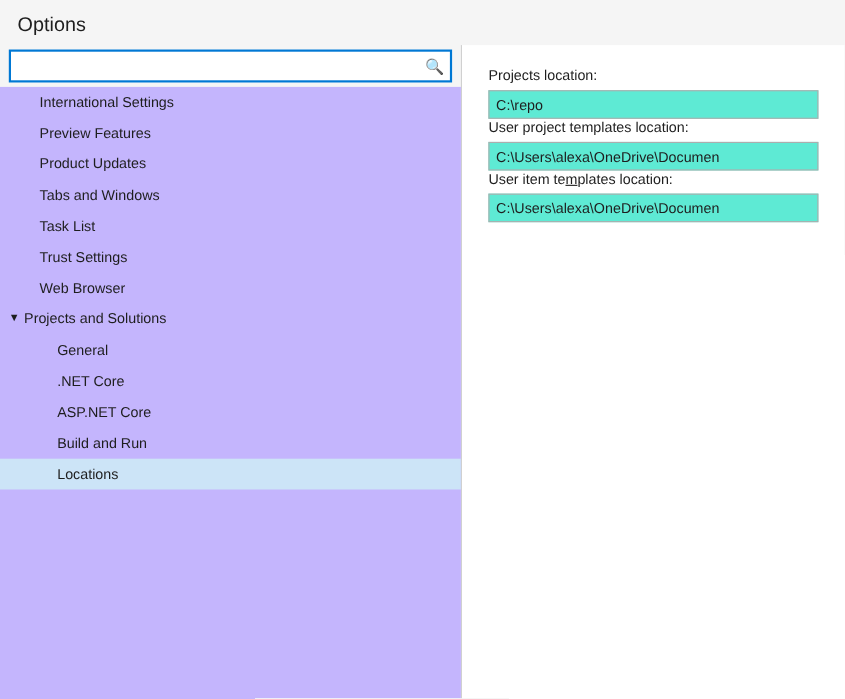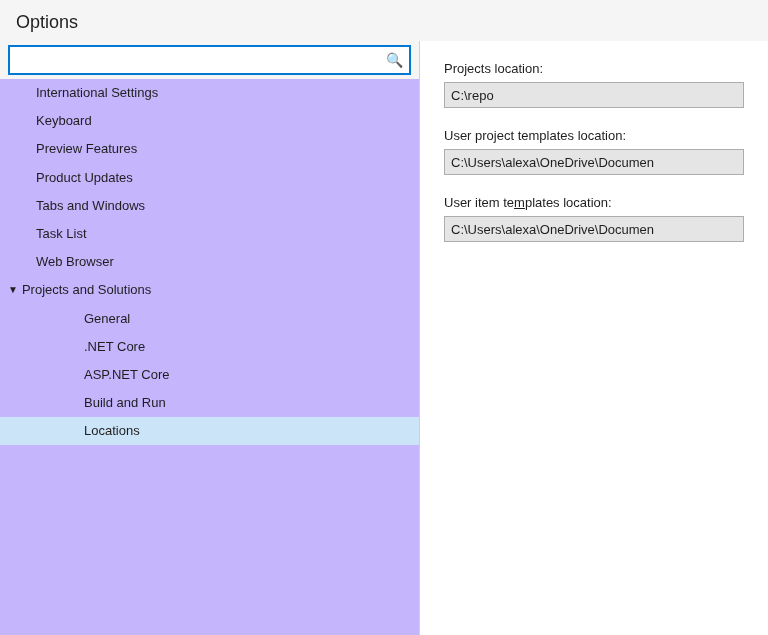--- a/index.html
+++ b/index.html
@@ -117,7 +117,6 @@
       overflow-y: auto;
     }
     .field-group {
-      margin-bottom: 20px;
     }
     .field-label {
       font-size: 13px;

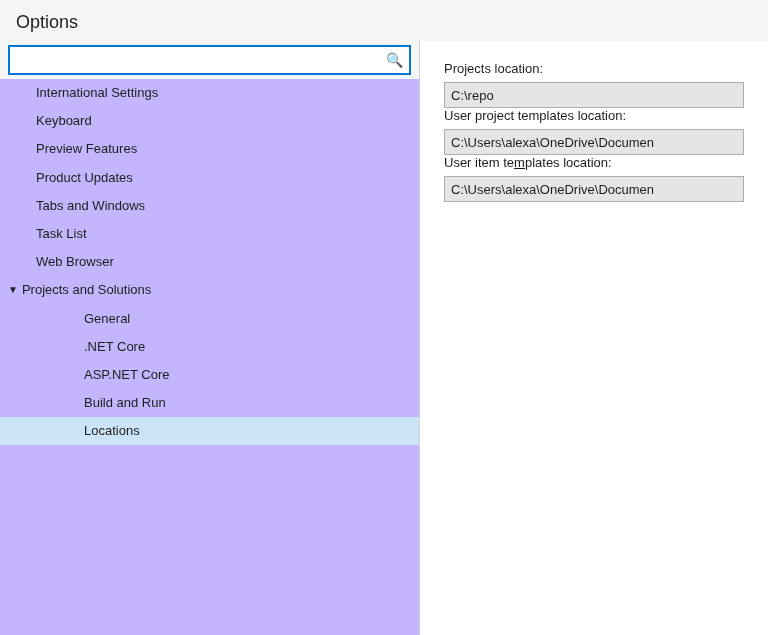--- a/index.html
+++ b/index.html
@@ -131,7 +131,7 @@
       width: 100%;
       height: 26px;
       border: 1px solid #adadad;
-      background: #e5e5e5;
+      background: #5eead4;
       padding: 12px 6px;
       font-size: 13px;
       color: #1e1e1e;

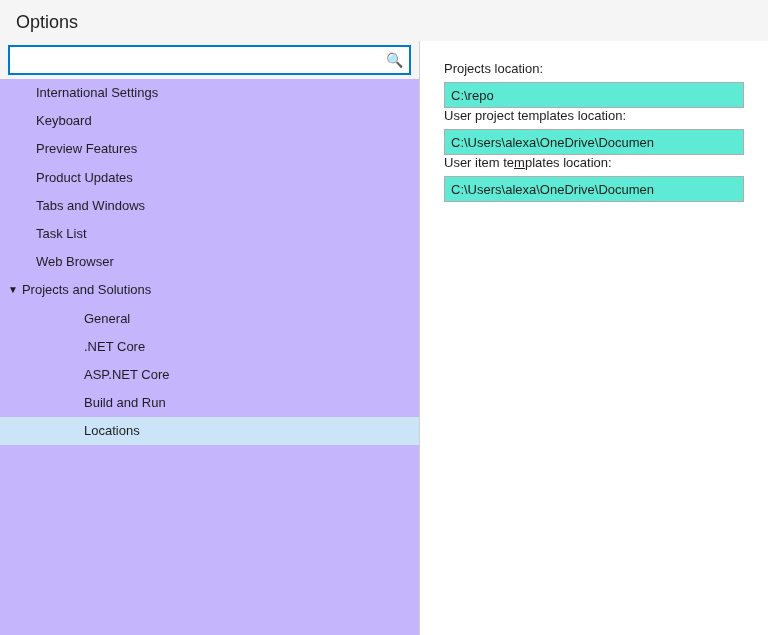--- a/index.html
+++ b/index.html
@@ -160,9 +160,6 @@
           <span>International Settings</span>
         </div>
         <div class="tree-item">
-          <span>Keyboard</span>
-        </div>
-        <div class="tree-item">
           <span>Preview Features</span>
         </div>
         <div class="tree-item">

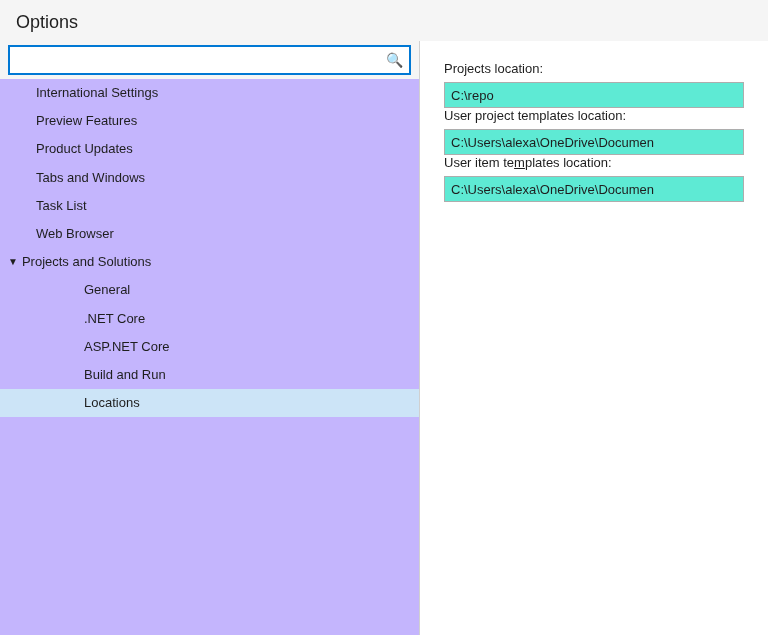--- a/index.html
+++ b/index.html
@@ -172,6 +172,9 @@
           <span>Task List</span>
         </div>
         <div class="tree-item">
+          <span>Trust Settings</span>
+        </div>
+        <div class="tree-item">
           <span>Web Browser</span>
         </div>
 

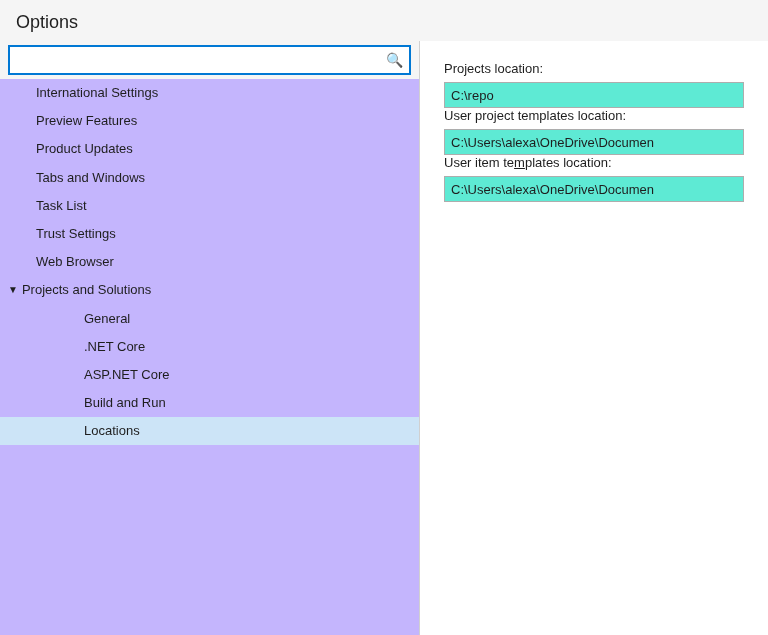--- a/index.html
+++ b/index.html
@@ -102,7 +102,7 @@
       gap: 4px;
     }
     .tree-item.child {
-      padding-left: 84px;
+      padding-left: 52px;
     }
     .triangle {
       display: inline-block;

